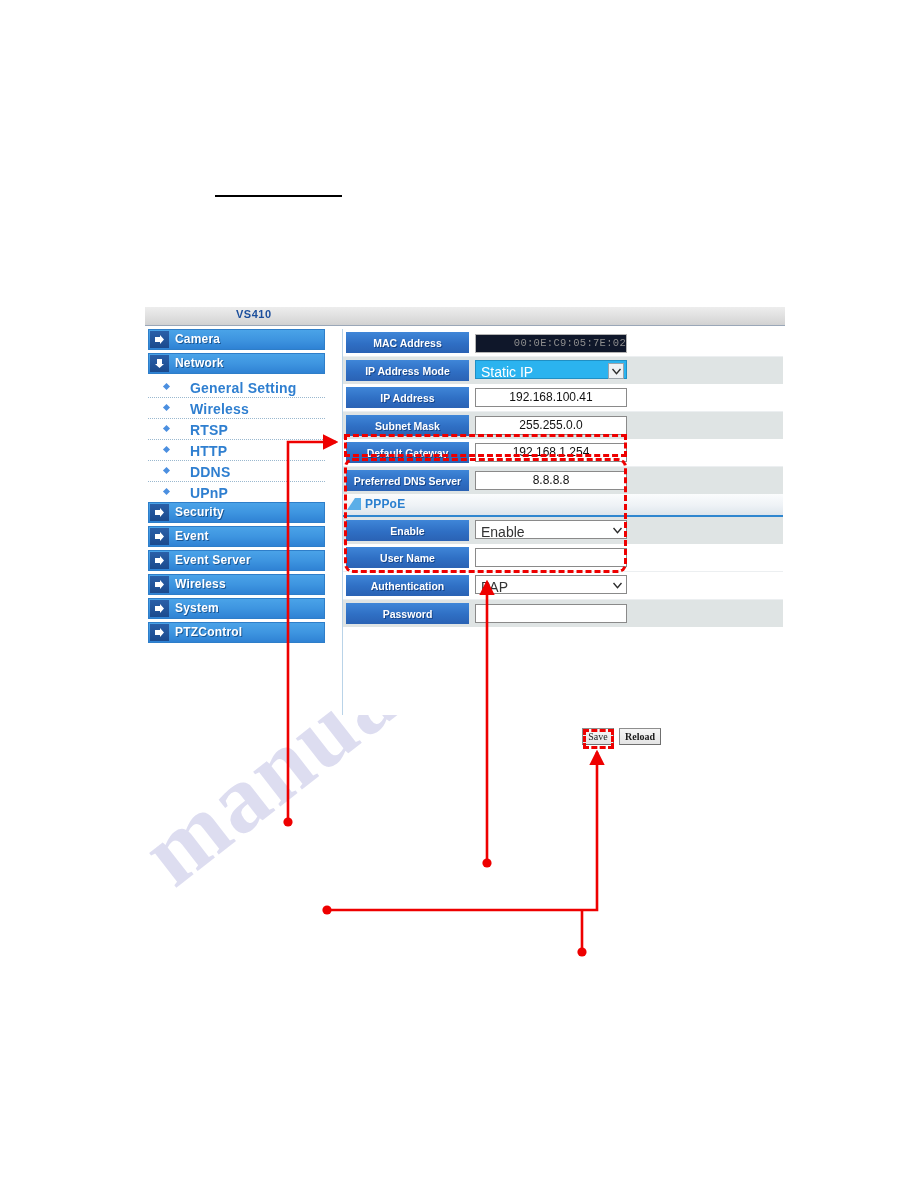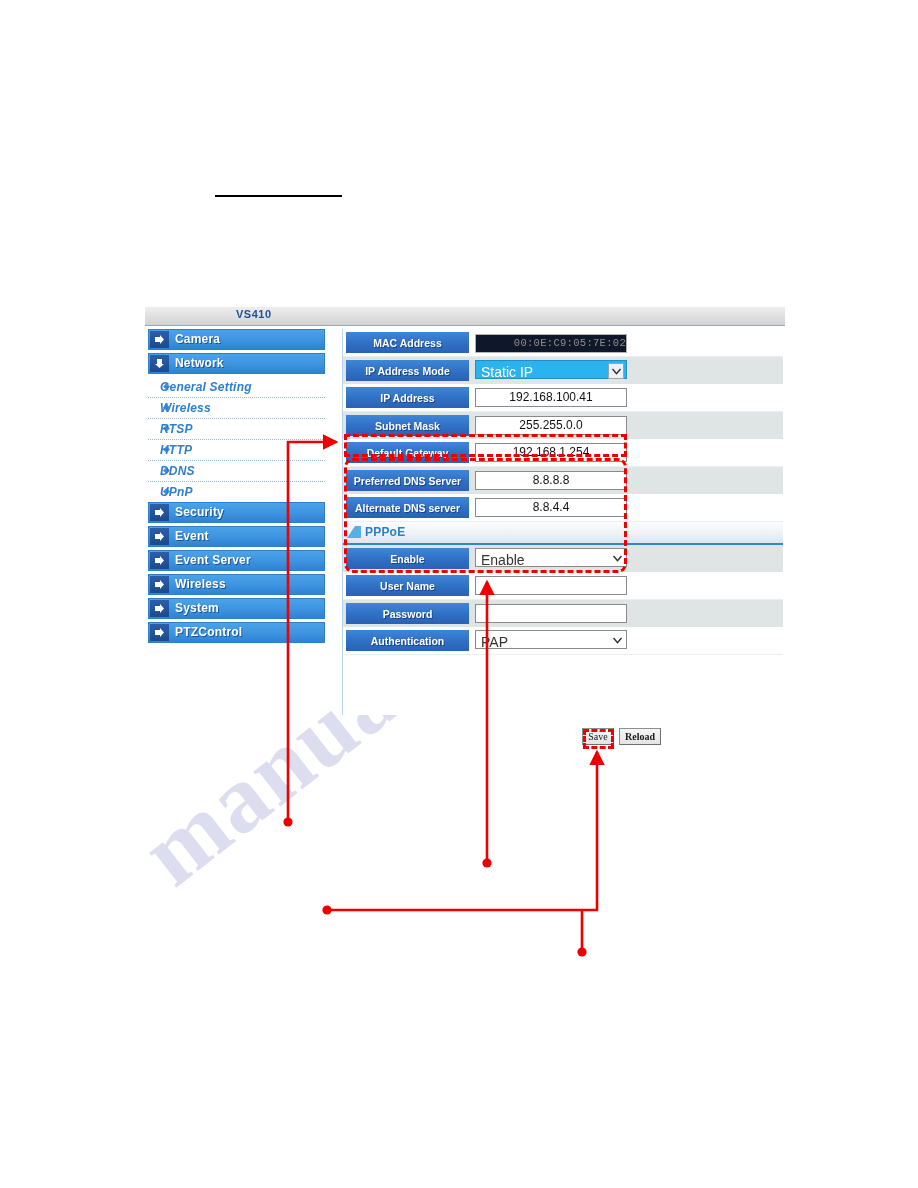--- a/index.html
+++ b/index.html
@@ -62,8 +62,8 @@
   .sub:last-child{border-bottom:none;}
   .sub .dot{position:absolute;left:16px;top:7px;width:5px;height:5px;
             background:#4b8fe0;transform:rotate(45deg);}
-  .sub .lbl{position:absolute;left:12px;top:3px;font-size:12px;font-weight:bold;
-            color:#2f7fd0;letter-spacing:.2px;font-style:italic;}
+  .sub .lbl{position:absolute;left:42px;top:3px;font-size:14px;font-weight:bold;
+            color:#2f7fd0;letter-spacing:.2px;}
 
   
   #content{

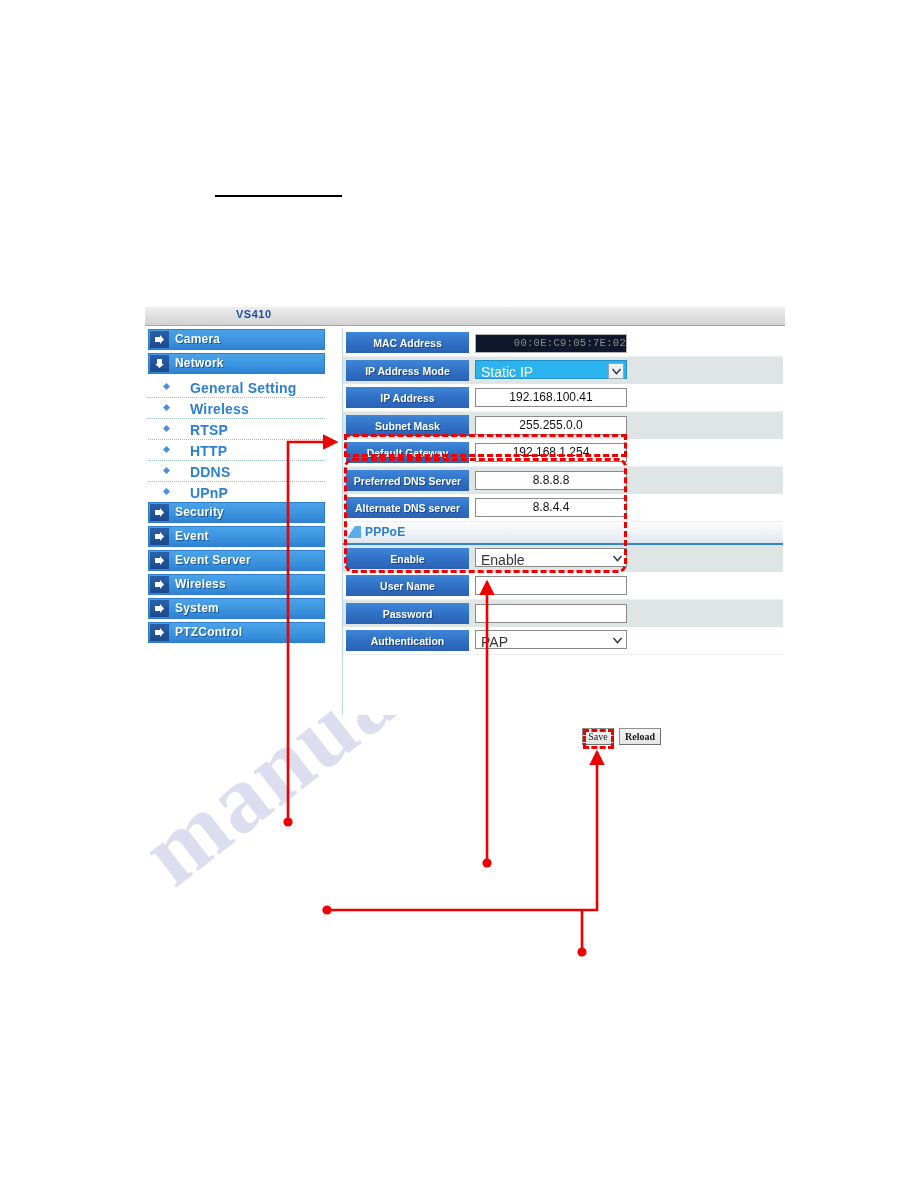--- a/index.html
+++ b/index.html
@@ -300,12 +300,6 @@
         </div>
       </div>
 
-      <div class="row plain">
-        <div class="rlabel">Alternate DNS server</div>
-        <div class="rfield">
-          <input class="inp" type="text" value="8.8.4.4" style="">
-        </div>
-      </div>
     </div>
 
     <div class="secthead">

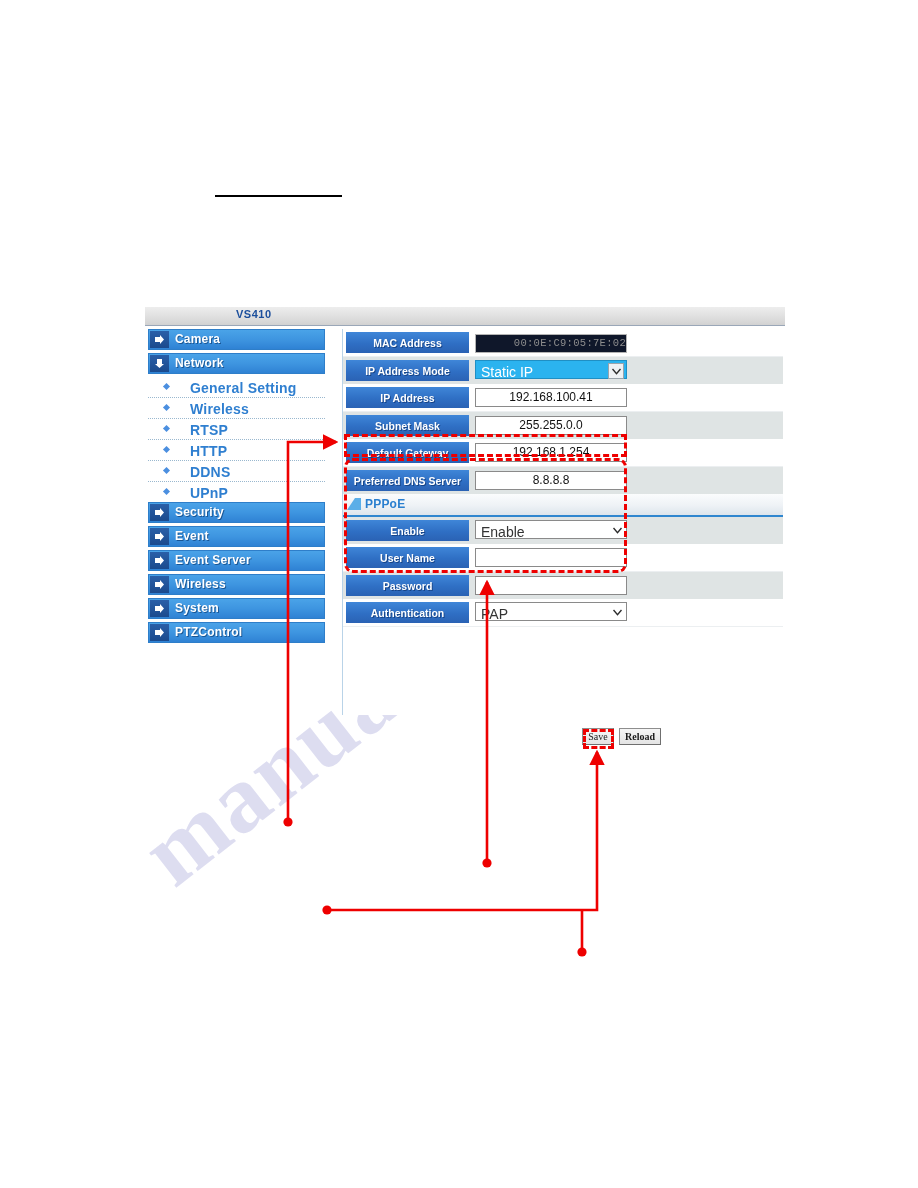--- a/index.html
+++ b/index.html
@@ -334,13 +334,6 @@
         </div>
       </div>
 
-      <div class="row alt">
-        <div class="rlabel">Password</div>
-        <div class="rfield">
-          <input class="inp blank" type="text" value="" style="">
-        </div>
-      </div>
-
       <div class="row plain">
         <div class="rlabel">Authentication</div>
         <div class="rfield">
@@ -354,6 +347,13 @@
           </div>
         </div>
       </div>
+
+      <div class="row alt">
+        <div class="rlabel">Password</div>
+        <div class="rfield">
+          <input class="inp blank" type="text" value="" style="">
+        </div>
+      </div>
     </div>
   </div>
 

